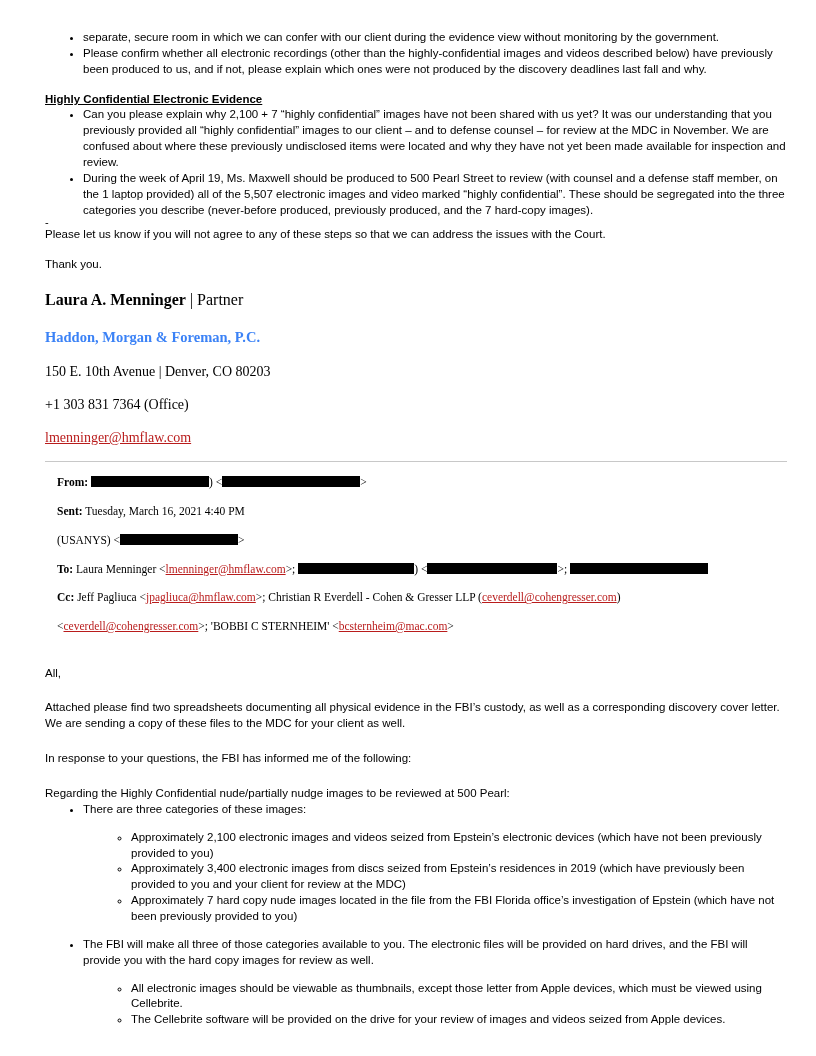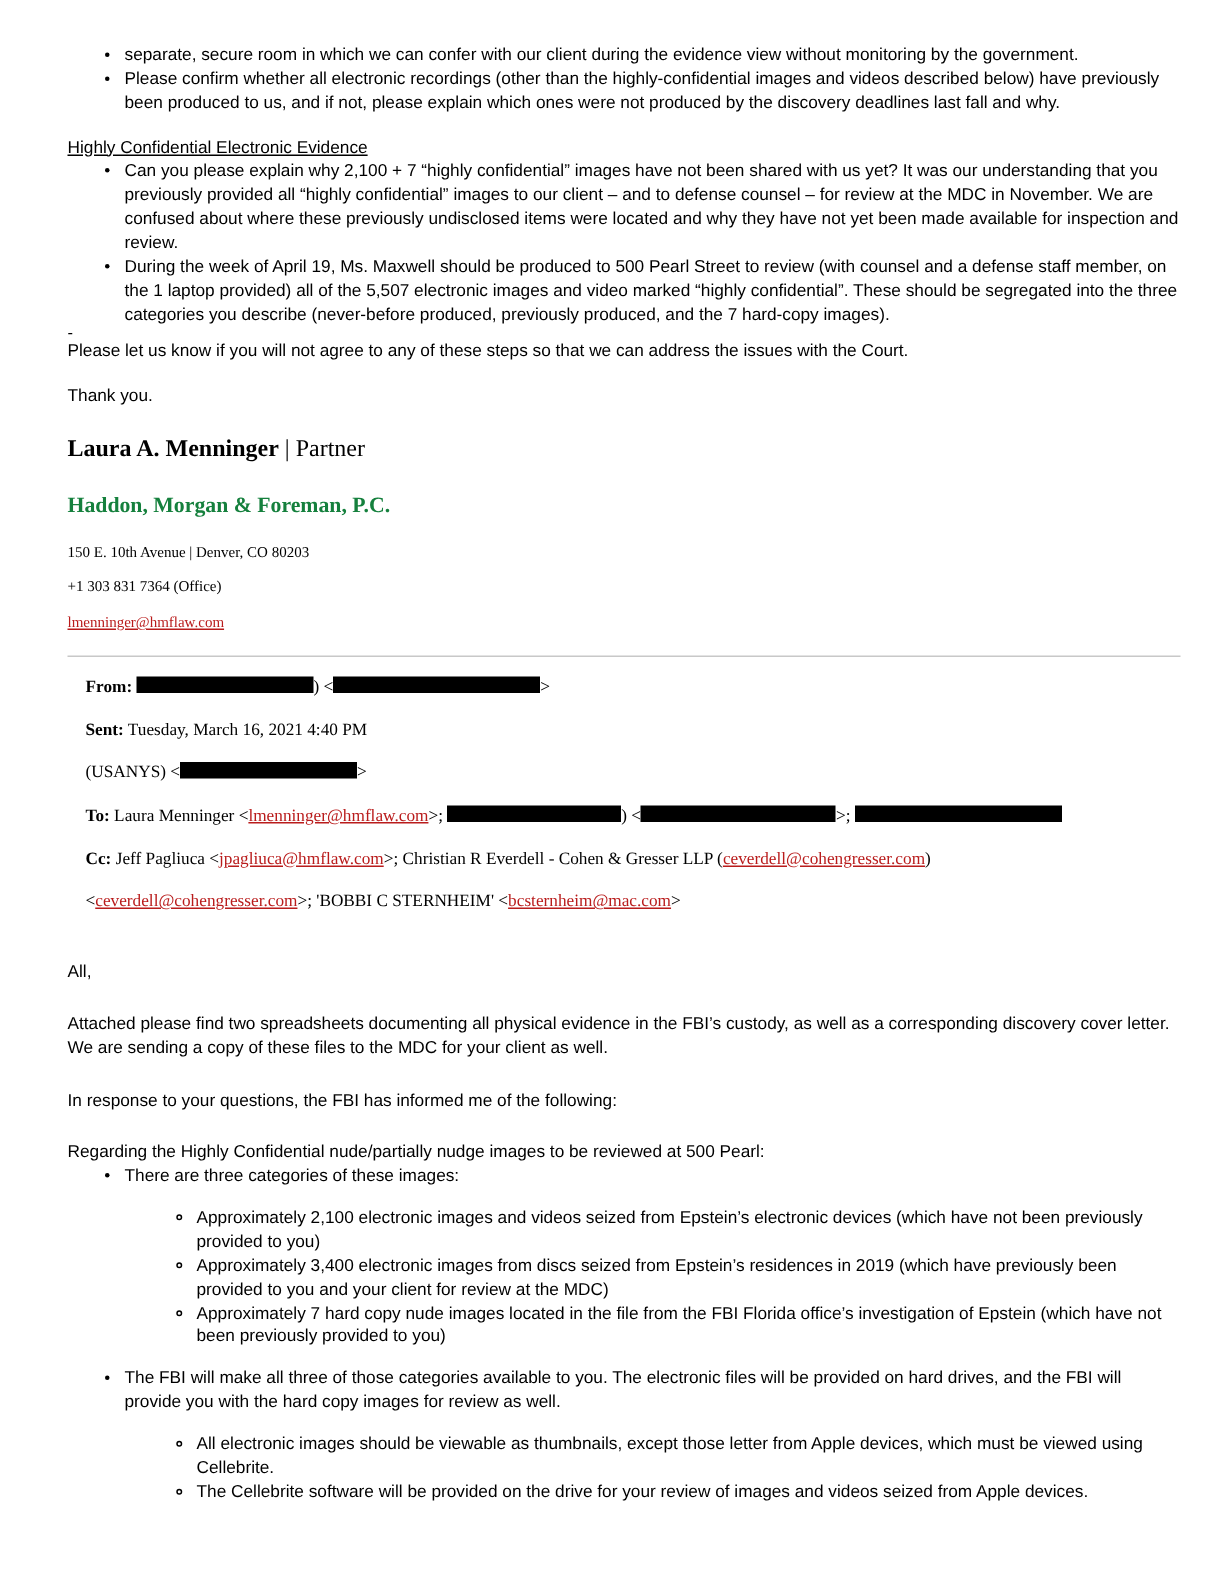--- a/index.html
+++ b/index.html
@@ -46,6 +46,7 @@
   .underline-head {
     text-decoration: underline;
     margin: 0;
+    font-weight: bold;
   }
   .sig-name {
     font-family: "Liberation Serif", serif;

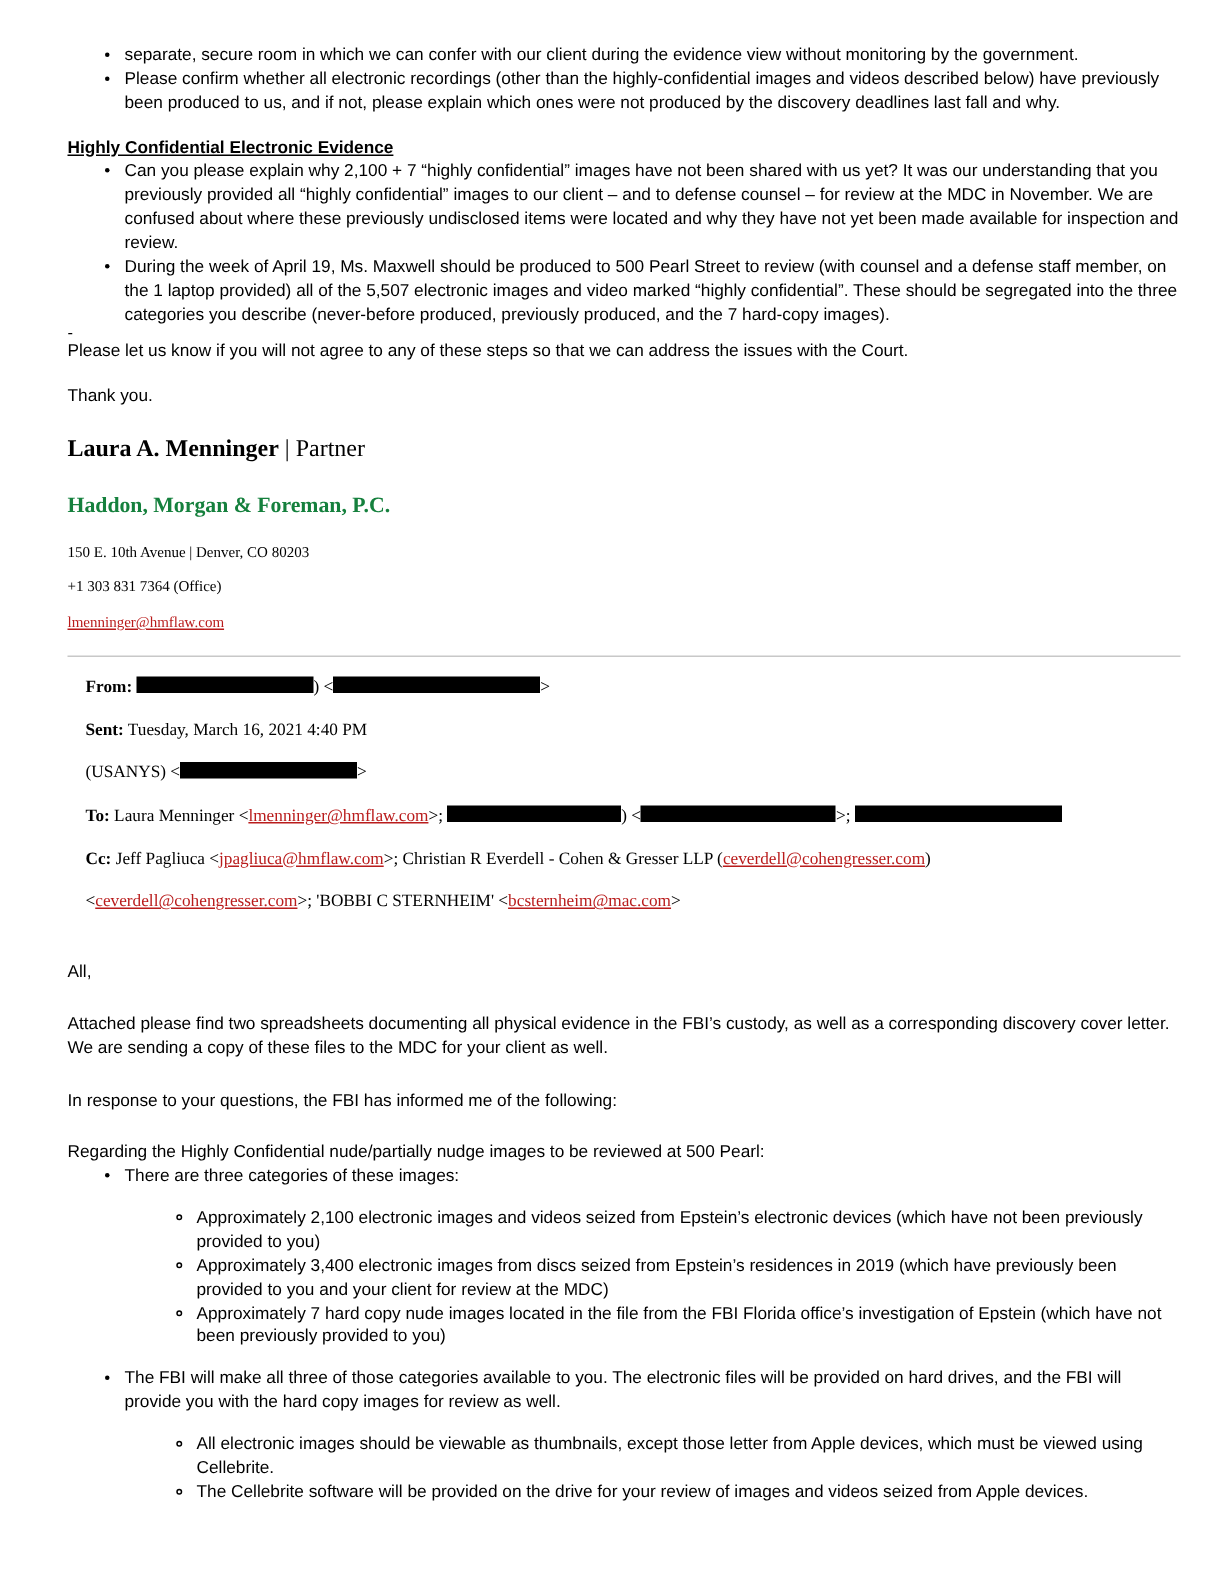--- a/index.html
+++ b/index.html
@@ -57,7 +57,7 @@
     font-family: "Liberation Serif", serif;
     font-size: 14.5px;
     font-weight: bold;
-    color: #15803d;
+    color: #3b82f6;
   }
   .sig-line {
     font-family: "Liberation Serif", serif;

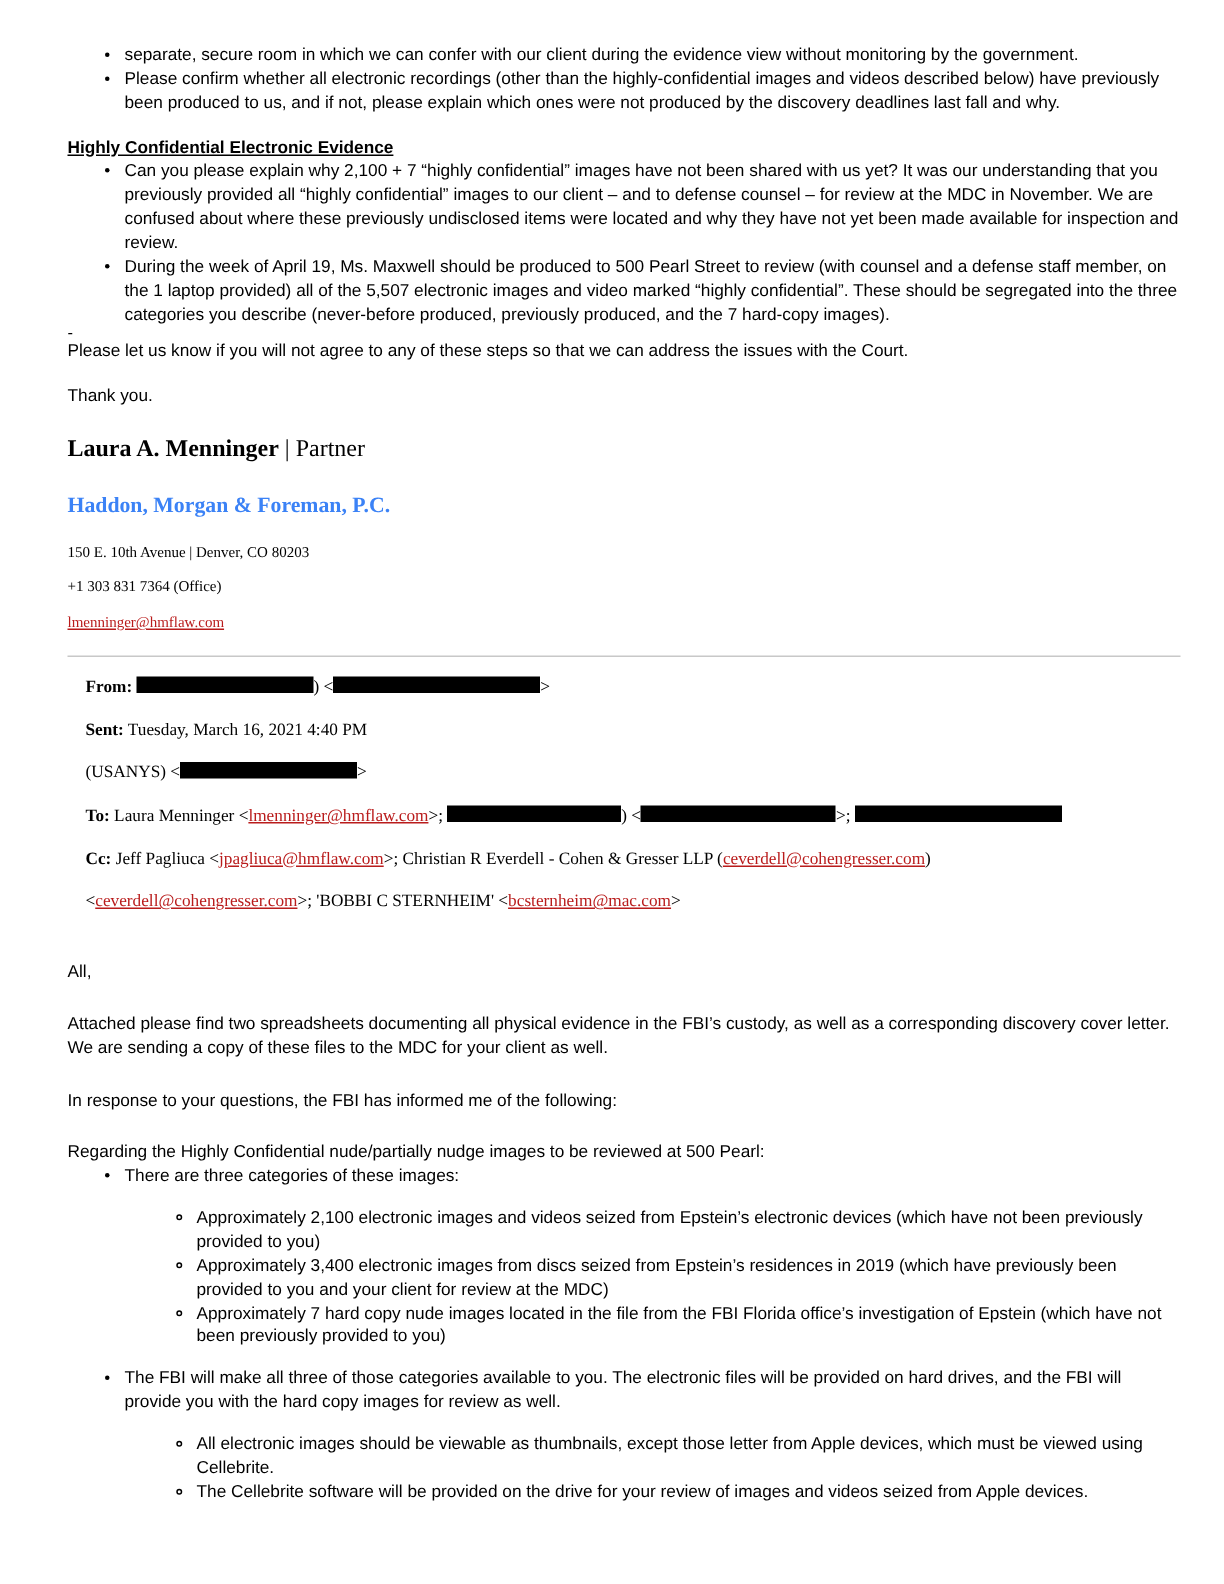--- a/index.html
+++ b/index.html
@@ -61,7 +61,7 @@
   }
   .sig-line {
     font-family: "Liberation Serif", serif;
-    font-size: 10px;
+    font-size: 14px;
   }
   a.link {
     color: #b91c1c;

